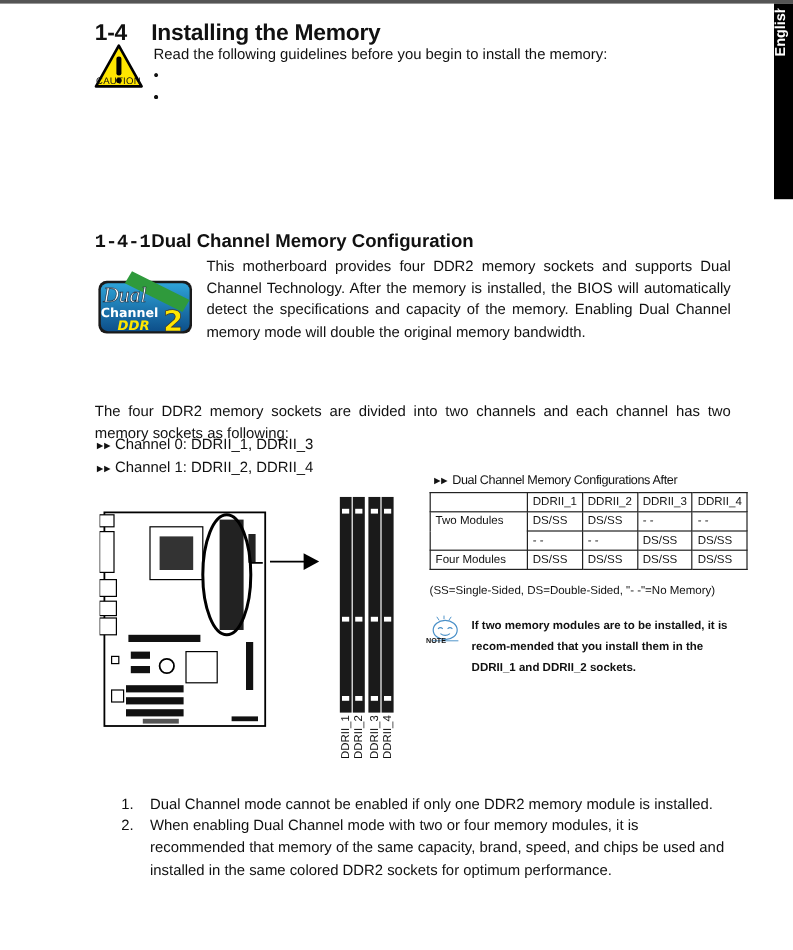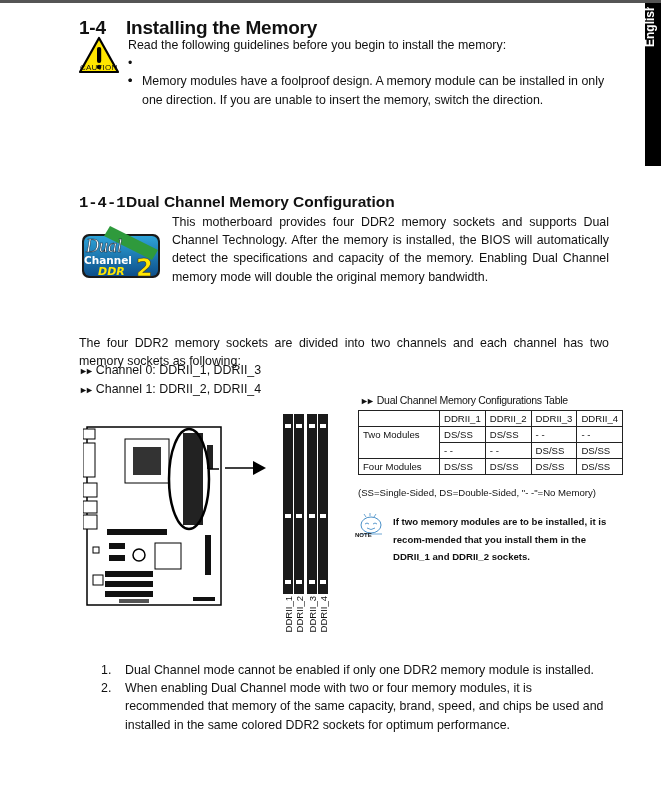--- a/index.html
+++ b/index.html
@@ -62,7 +62,7 @@
   <ul class="bul">
     <li><span class="dot">•</span><br></li>
     <li><span class="dot">•</span></li>
-    <li><span class="dot">•</span><span>Memory modules have a foolproof design. A memory module can be installed in only one direction. If you are unable to insert the memory, switch the direction.</span></li>
+    <li><span class="dot">•</span></li>
   </ul>
 </div>
 

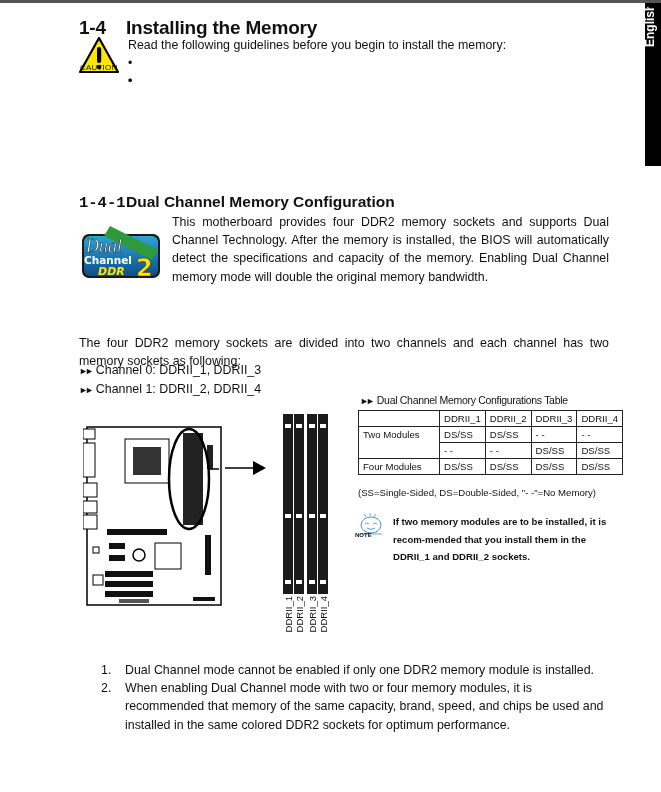--- a/index.html
+++ b/index.html
@@ -156,7 +156,7 @@
   <span style="left:35px;">DDRII_4</span>
 </div>
 
-<div class="table-title"><span class="arrow-bullet">►►</span><span>Dual Channel Memory Configurations Table</span></div>
+<div class="table-title"><span class="arrow-bullet">►►</span><span>Dual Channel Memory Configurations After</span></div>
 <table class="cfg">
   <tbody>
       <tr>

